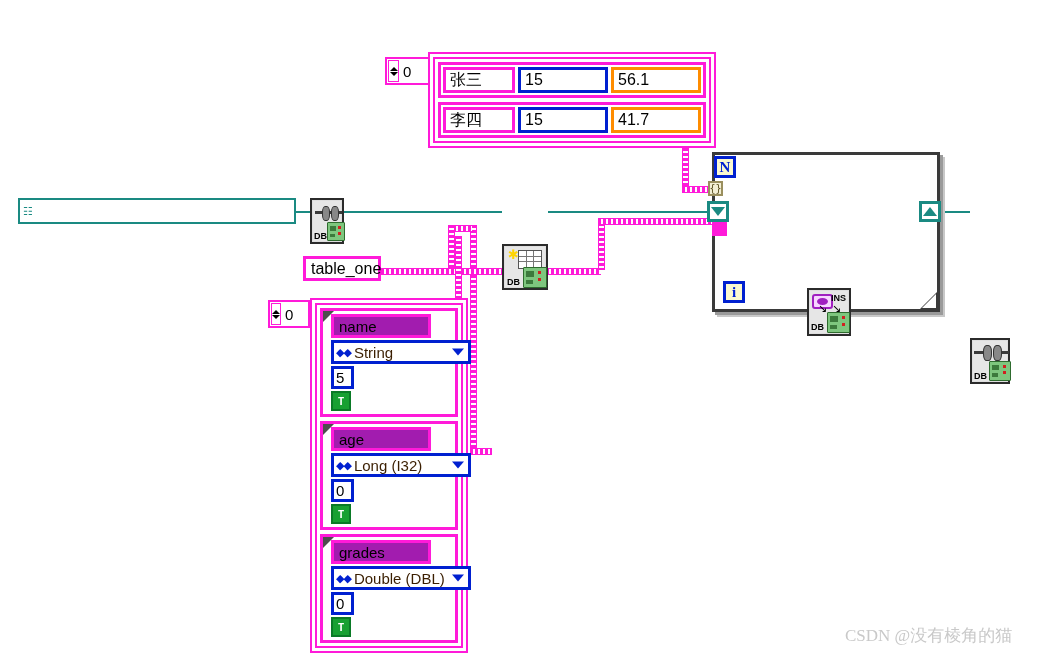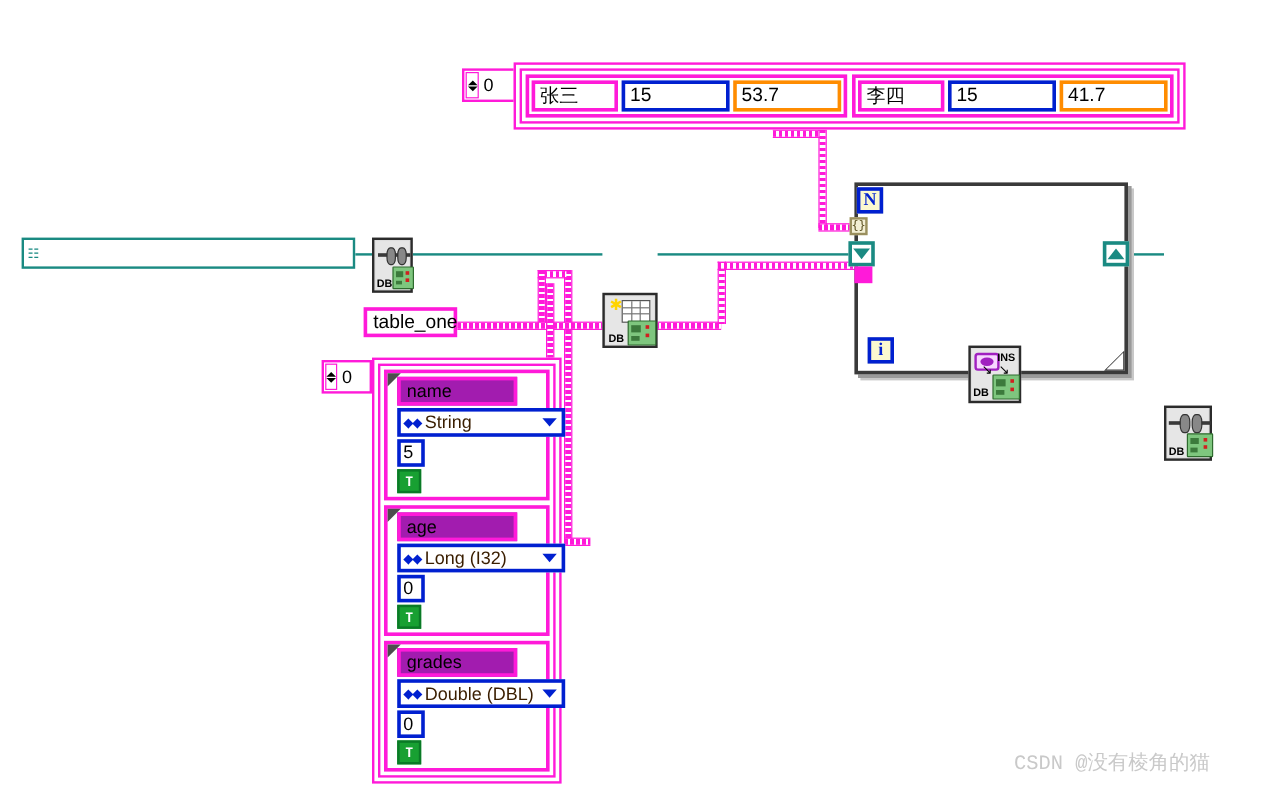--- a/index.html
+++ b/index.html
@@ -113,7 +113,7 @@
     border:2px solid #ff1ad9;
     padding:3px;
     display:flex;
-    flex-direction:row;
+    flex-direction:column;
     gap:4px;
   }
   .clus-row {

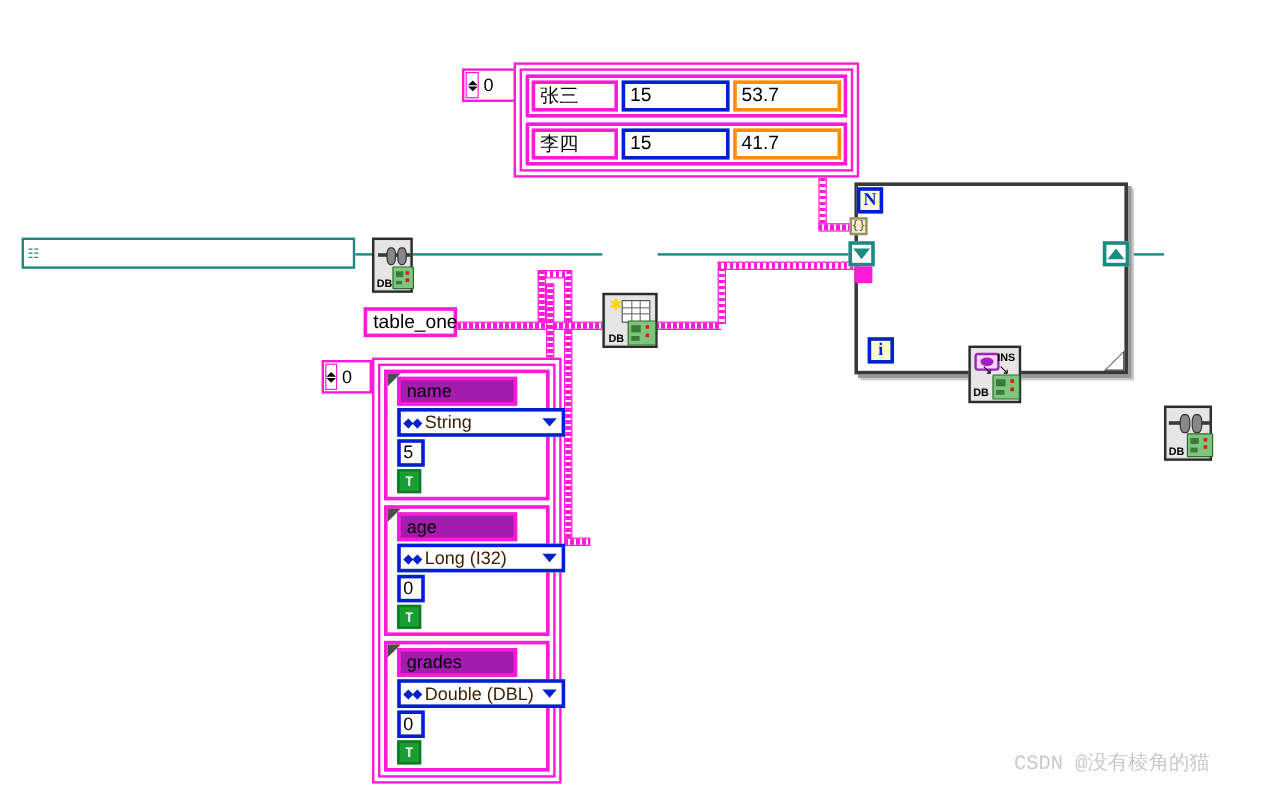--- a/index.html
+++ b/index.html
@@ -390,7 +390,7 @@
       <div class="clus-row">
         <div class="cell str">张三</div>
         <div class="cell i32">15</div>
-        <div class="cell dbl">53.7</div>
+        <div class="cell dbl">56.1</div>
       </div>
 
       <div class="clus-row">

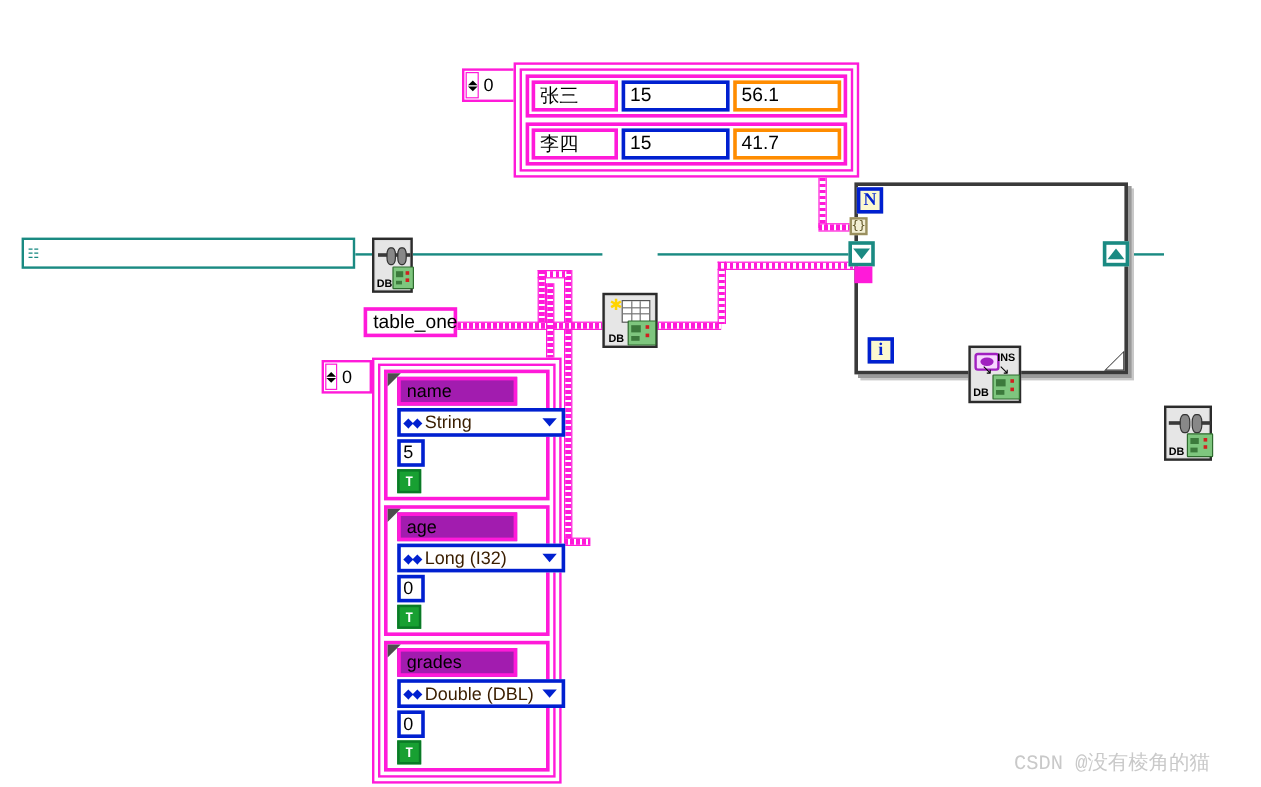--- a/index.html
+++ b/index.html
@@ -332,7 +332,7 @@
     position:absolute;
     font-size:17px;
     color:#c9c9c9;
-    font-family:Liberation Mono, monospace;
+    font-family:Liberation Serif, serif;
     white-space:nowrap;
   }
 </style>

